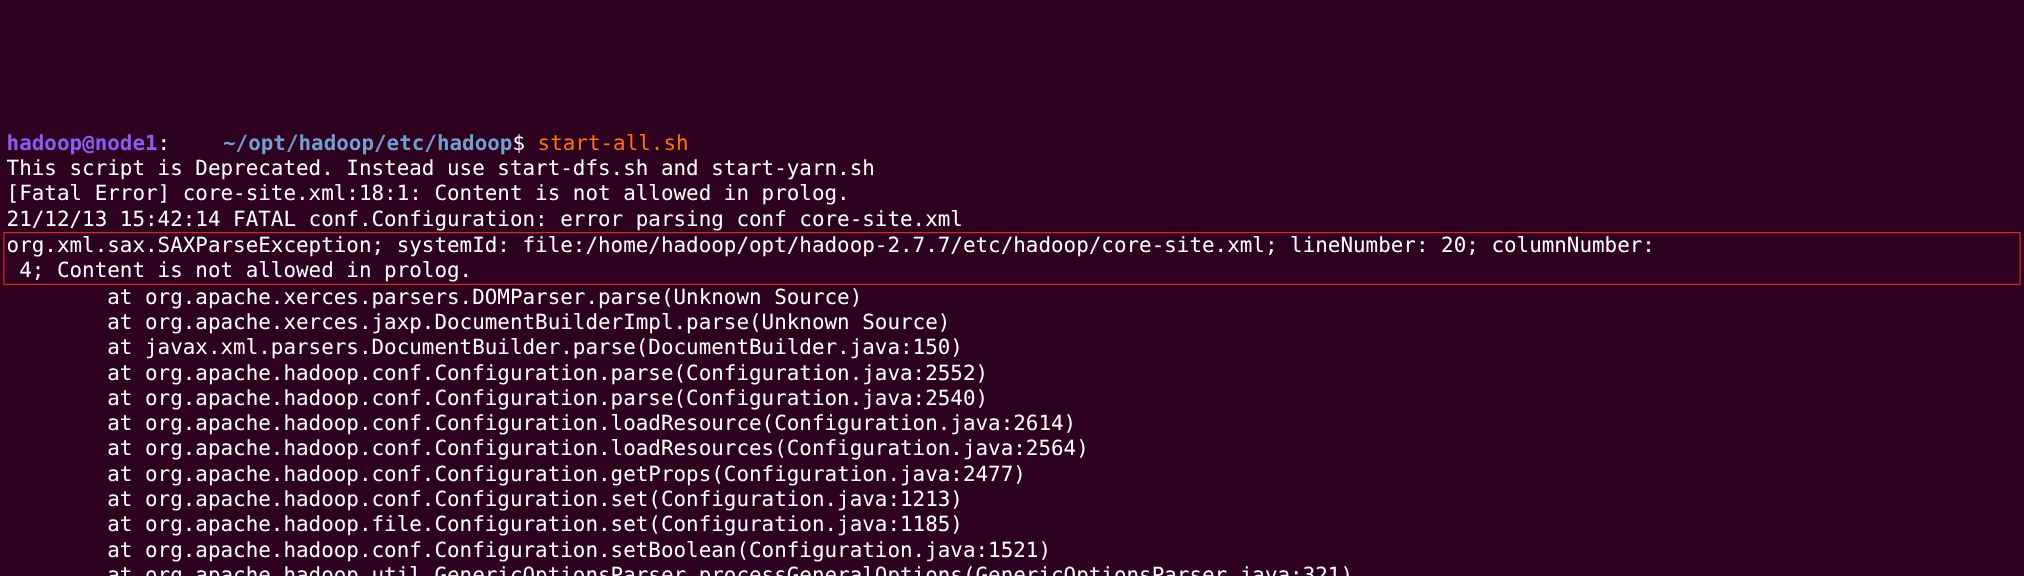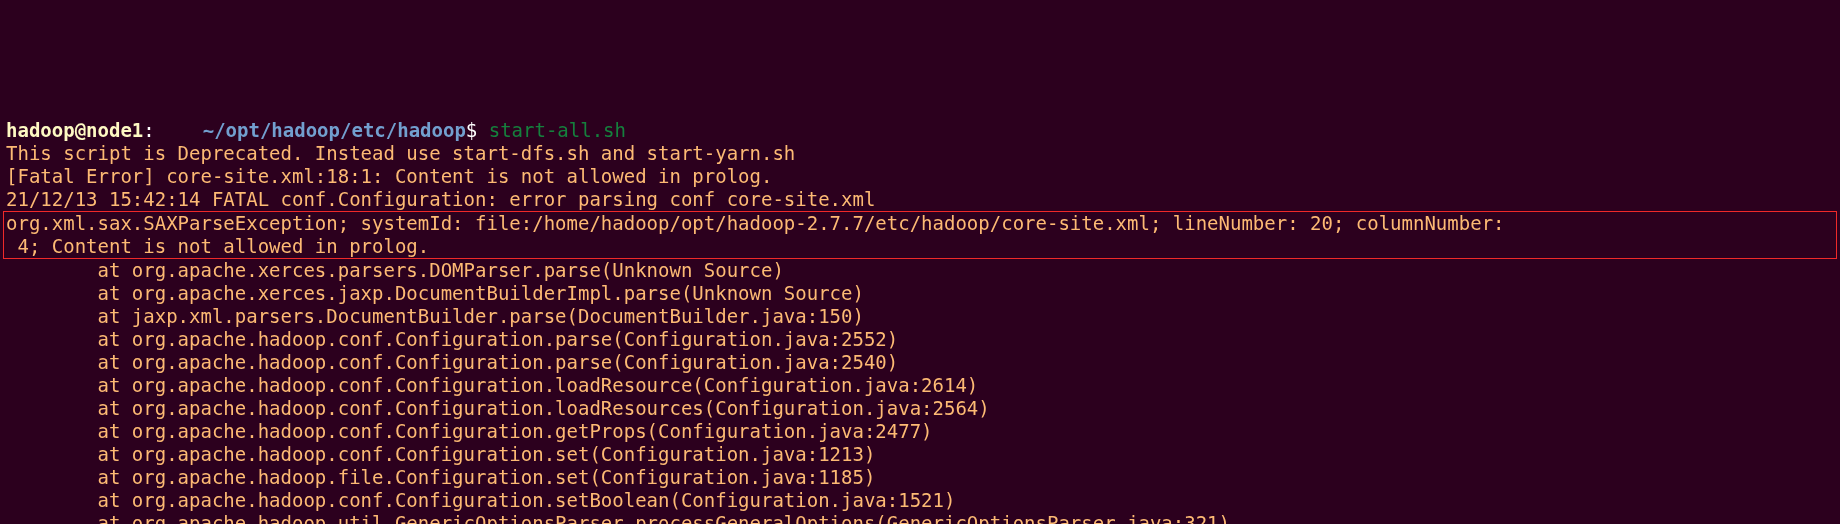--- a/index.html
+++ b/index.html
@@ -18,7 +18,7 @@
   .terminal {
     padding: 4px 6px;
   }
-  .prompt-user { color: #fef9c3; font-weight: bold; }
+  .prompt-user { color: #8b5cf6; font-weight: bold; }
   .prompt-path { color: #729fcf; font-weight: bold; margin-left: 48px; }
   .prompt-dollar { color: #ffffff; }
   .command { color: #15803d; }

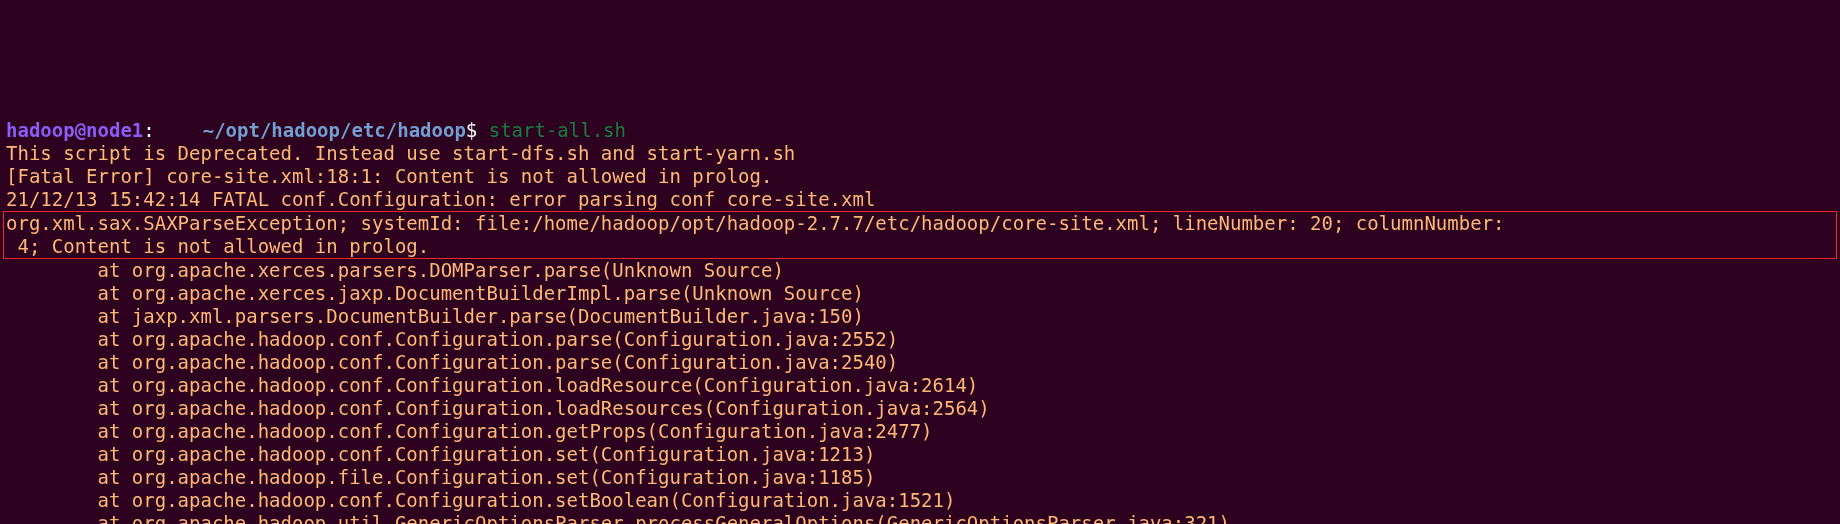--- a/index.html
+++ b/index.html
@@ -21,7 +21,7 @@
   .prompt-user { color: #8b5cf6; font-weight: bold; }
   .prompt-path { color: #729fcf; font-weight: bold; margin-left: 48px; }
   .prompt-dollar { color: #ffffff; }
-  .command { color: #15803d; }
+  .command { color: #f97316; }
   .output { color: #fdba74; }
   .highlight-box {
     border: 1px solid #ef2929;

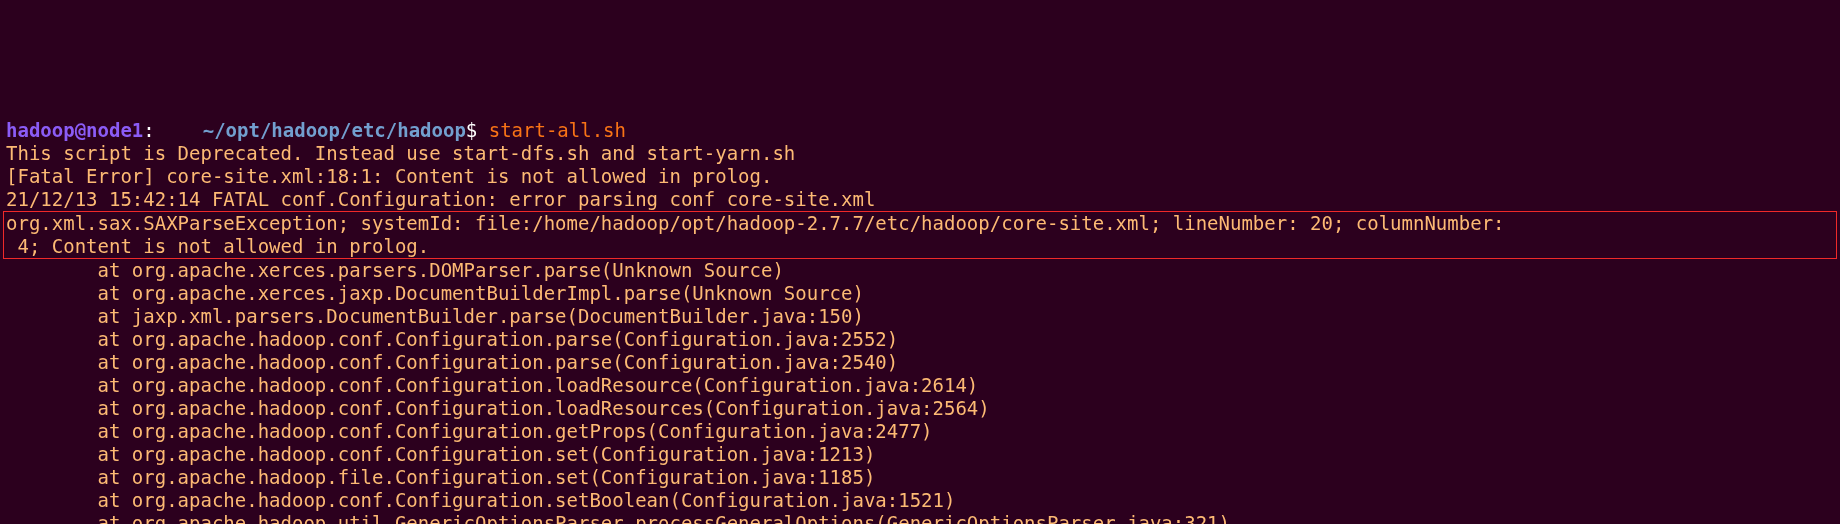--- a/index.html
+++ b/index.html
@@ -22,7 +22,7 @@
   .prompt-path { color: #729fcf; font-weight: bold; margin-left: 48px; }
   .prompt-dollar { color: #ffffff; }
   .command { color: #f97316; }
-  .output { color: #fdba74; }
+  .output { color: #ffffff; }
   .highlight-box {
     border: 1px solid #ef2929;
     margin-left: -3px;

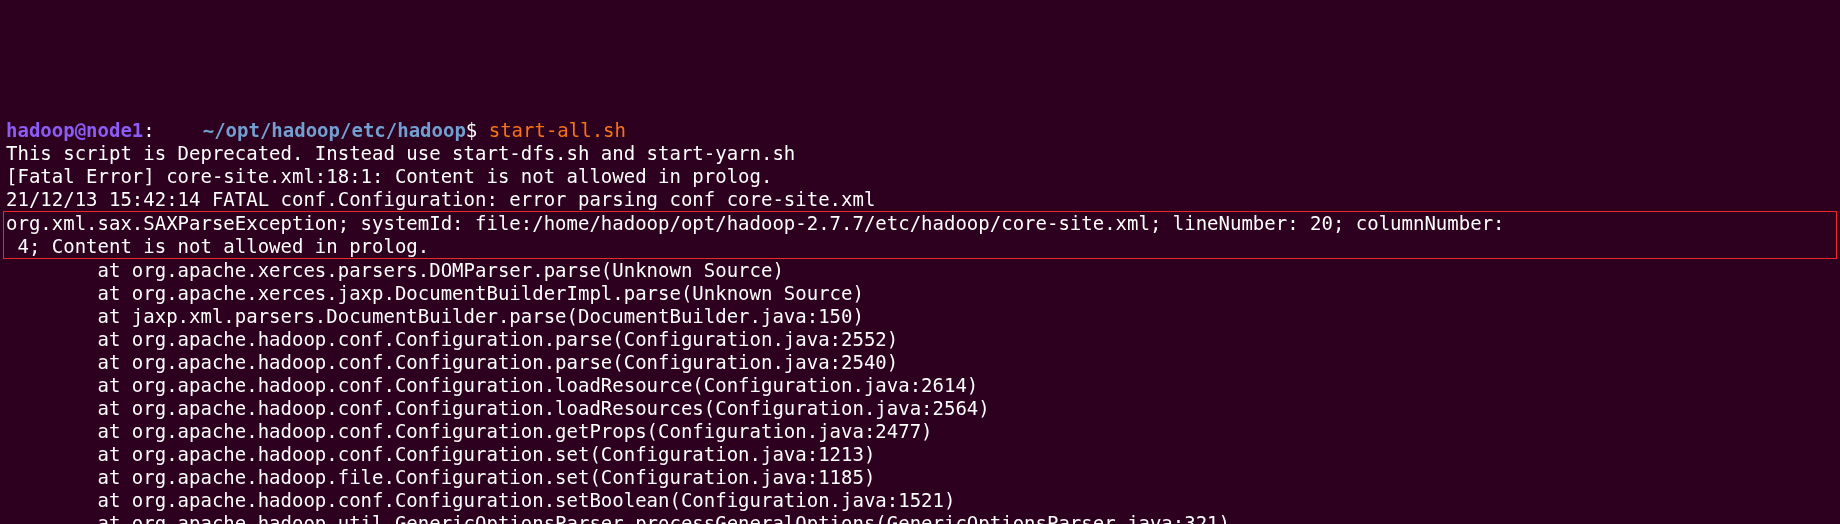--- a/index.html
+++ b/index.html
@@ -43,7 +43,7 @@
 <div class="highlight-box"><span class="output">org.xml.sax.SAXParseException; systemId: file:/home/hadoop/opt/hadoop-2.7.7/etc/hadoop/core-site.xml; lineNumber: 20; columnNumber:</span>
 <span class="output"> 4; Content is not allowed in prolog.</span></div><span class="output">        at org.apache.xerces.parsers.DOMParser.parse(Unknown Source)</span>
 <span class="output">        at org.apache.xerces.jaxp.DocumentBuilderImpl.parse(Unknown Source)</span>
-<span class="output">        at jaxp.xml.parsers.DocumentBuilder.parse(DocumentBuilder.java:150)</span>
+<span class="output">        at javax.xml.parsers.DocumentBuilder.parse(DocumentBuilder.java:150)</span>
 <span class="output">        at org.apache.hadoop.conf.Configuration.parse(Configuration.java:2552)</span>
 <span class="output">        at org.apache.hadoop.conf.Configuration.parse(Configuration.java:2540)</span>
 <span class="output">        at org.apache.hadoop.conf.Configuration.loadResource(Configuration.java:2614)</span>

